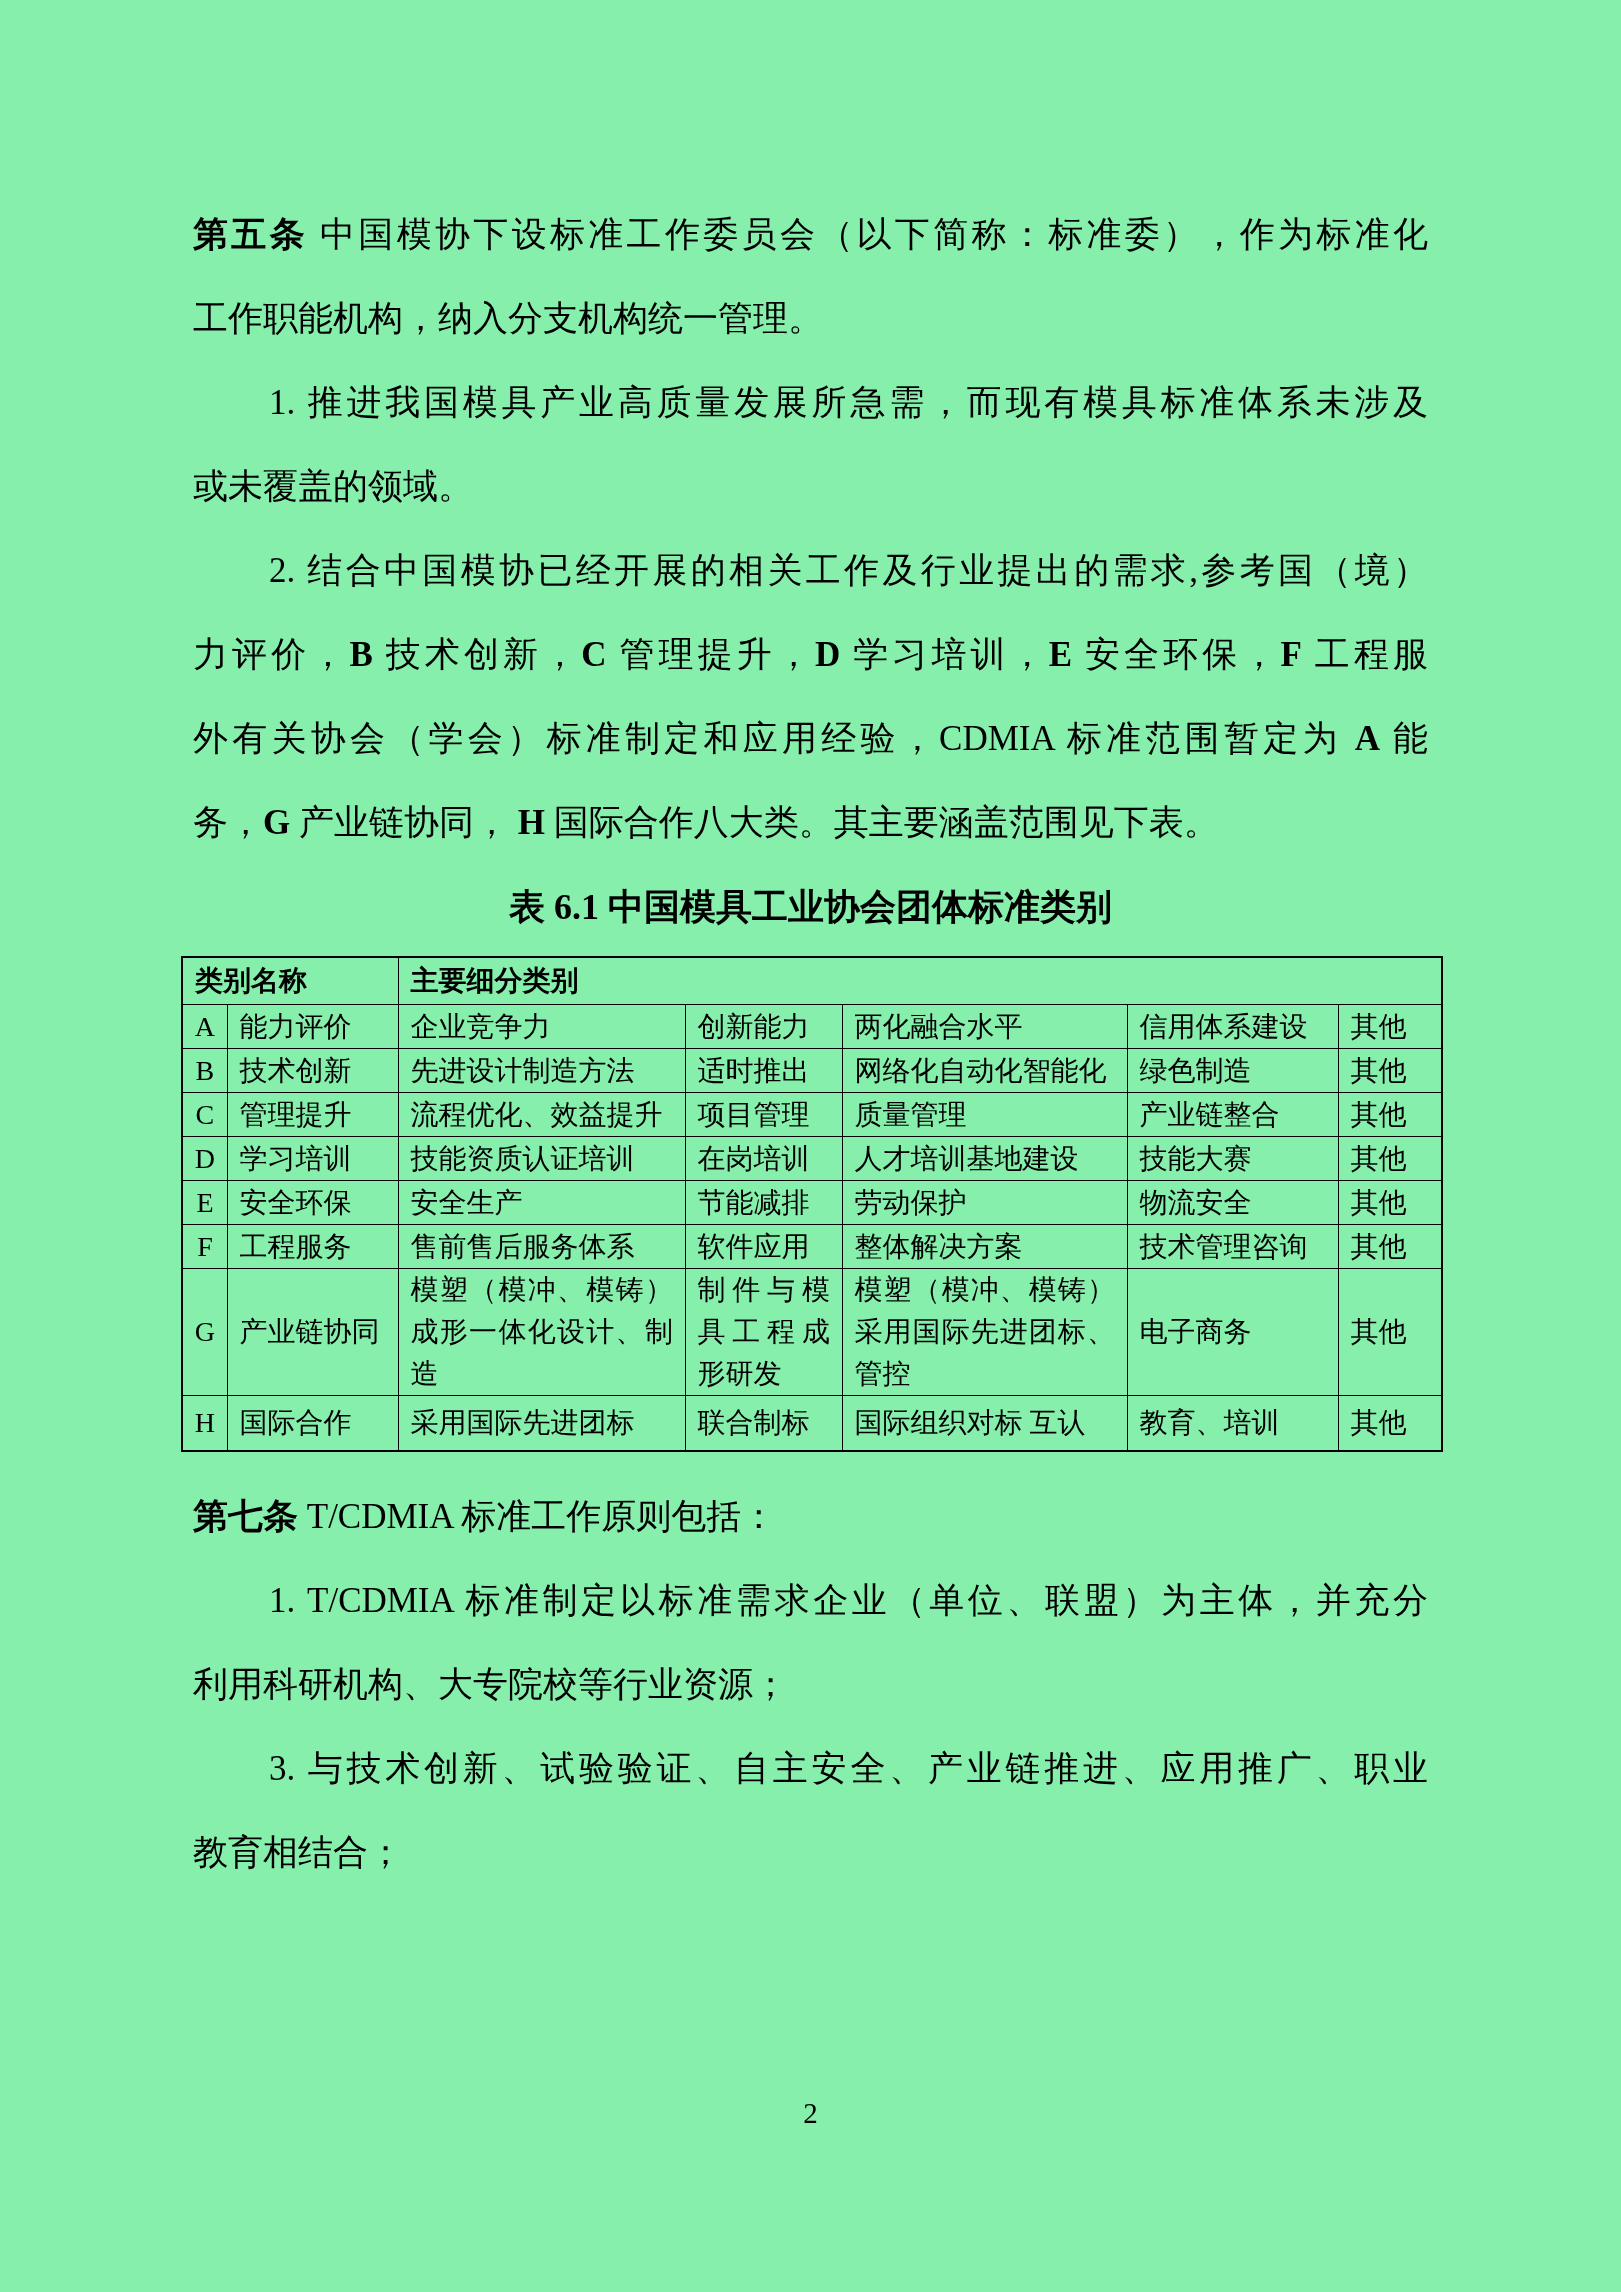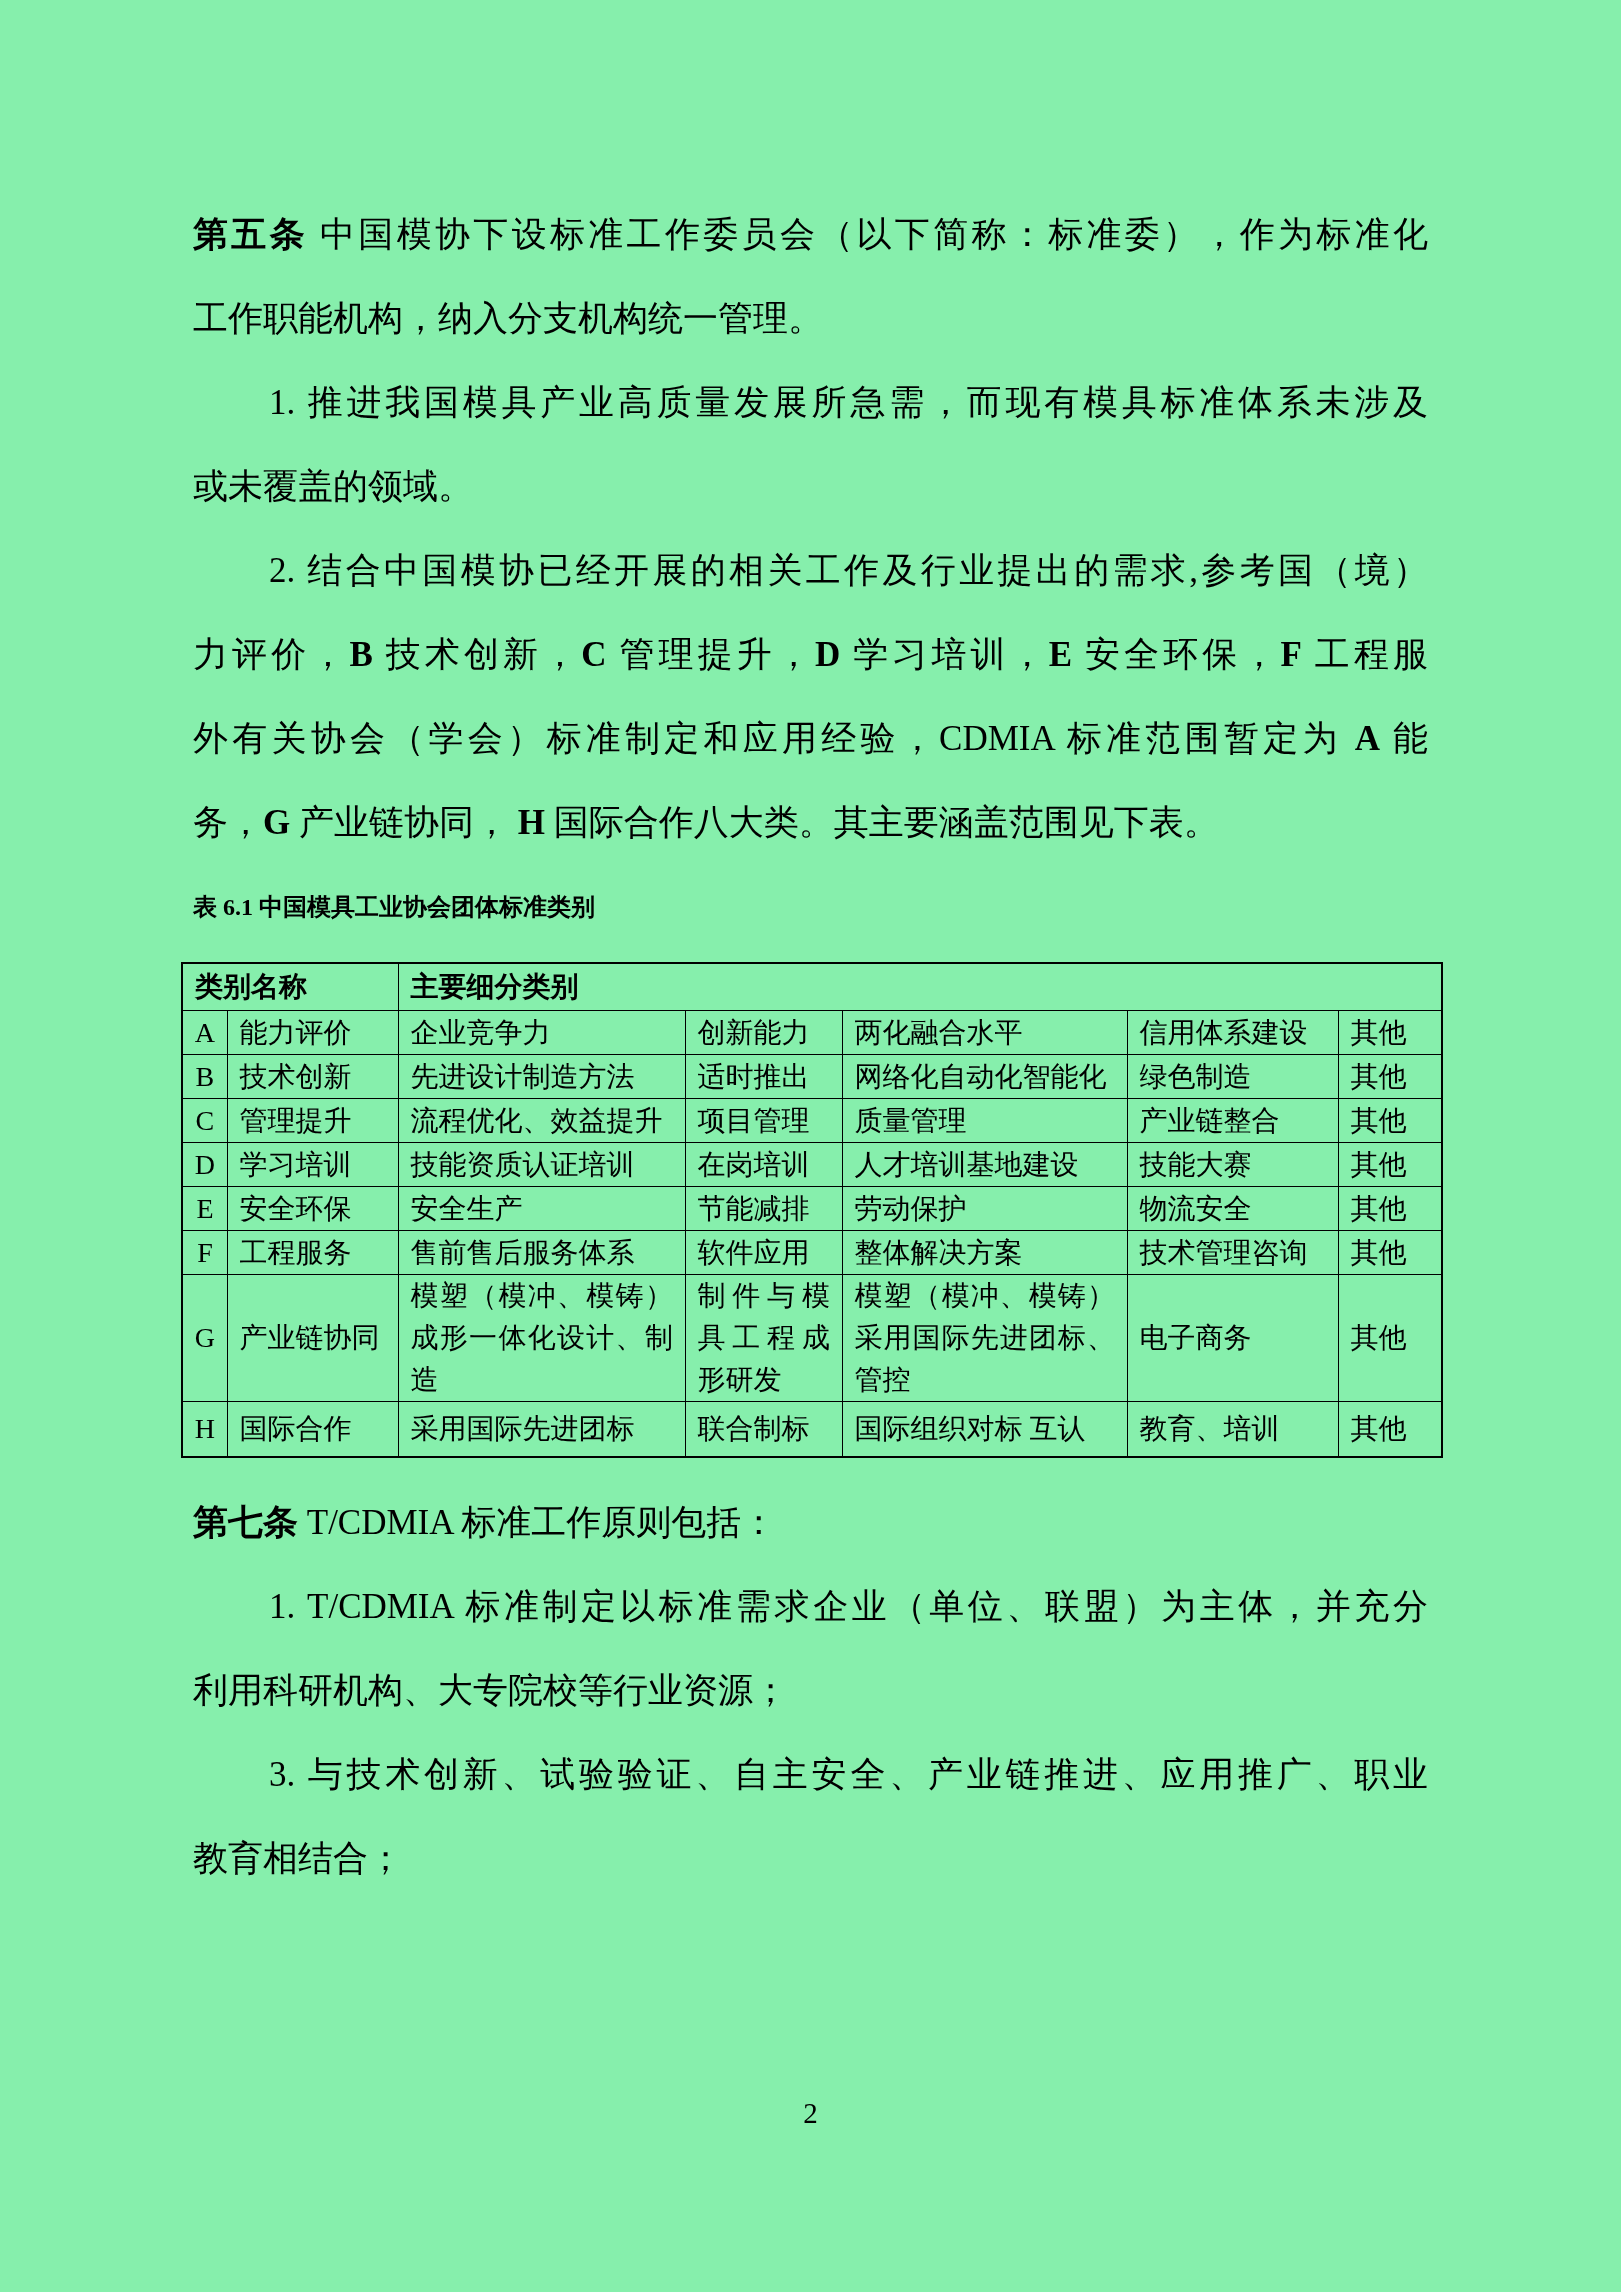--- a/index.html
+++ b/index.html
@@ -33,10 +33,11 @@
   }
   .b{font-weight:bold;}
   .table-title{
-    font-size:24px;
+    font-size:36px;
     font-weight:bold;
     line-height:84px;
     height:84px;
+    text-align:center;
   }
   table.cat-table{
     table-layout:fixed;

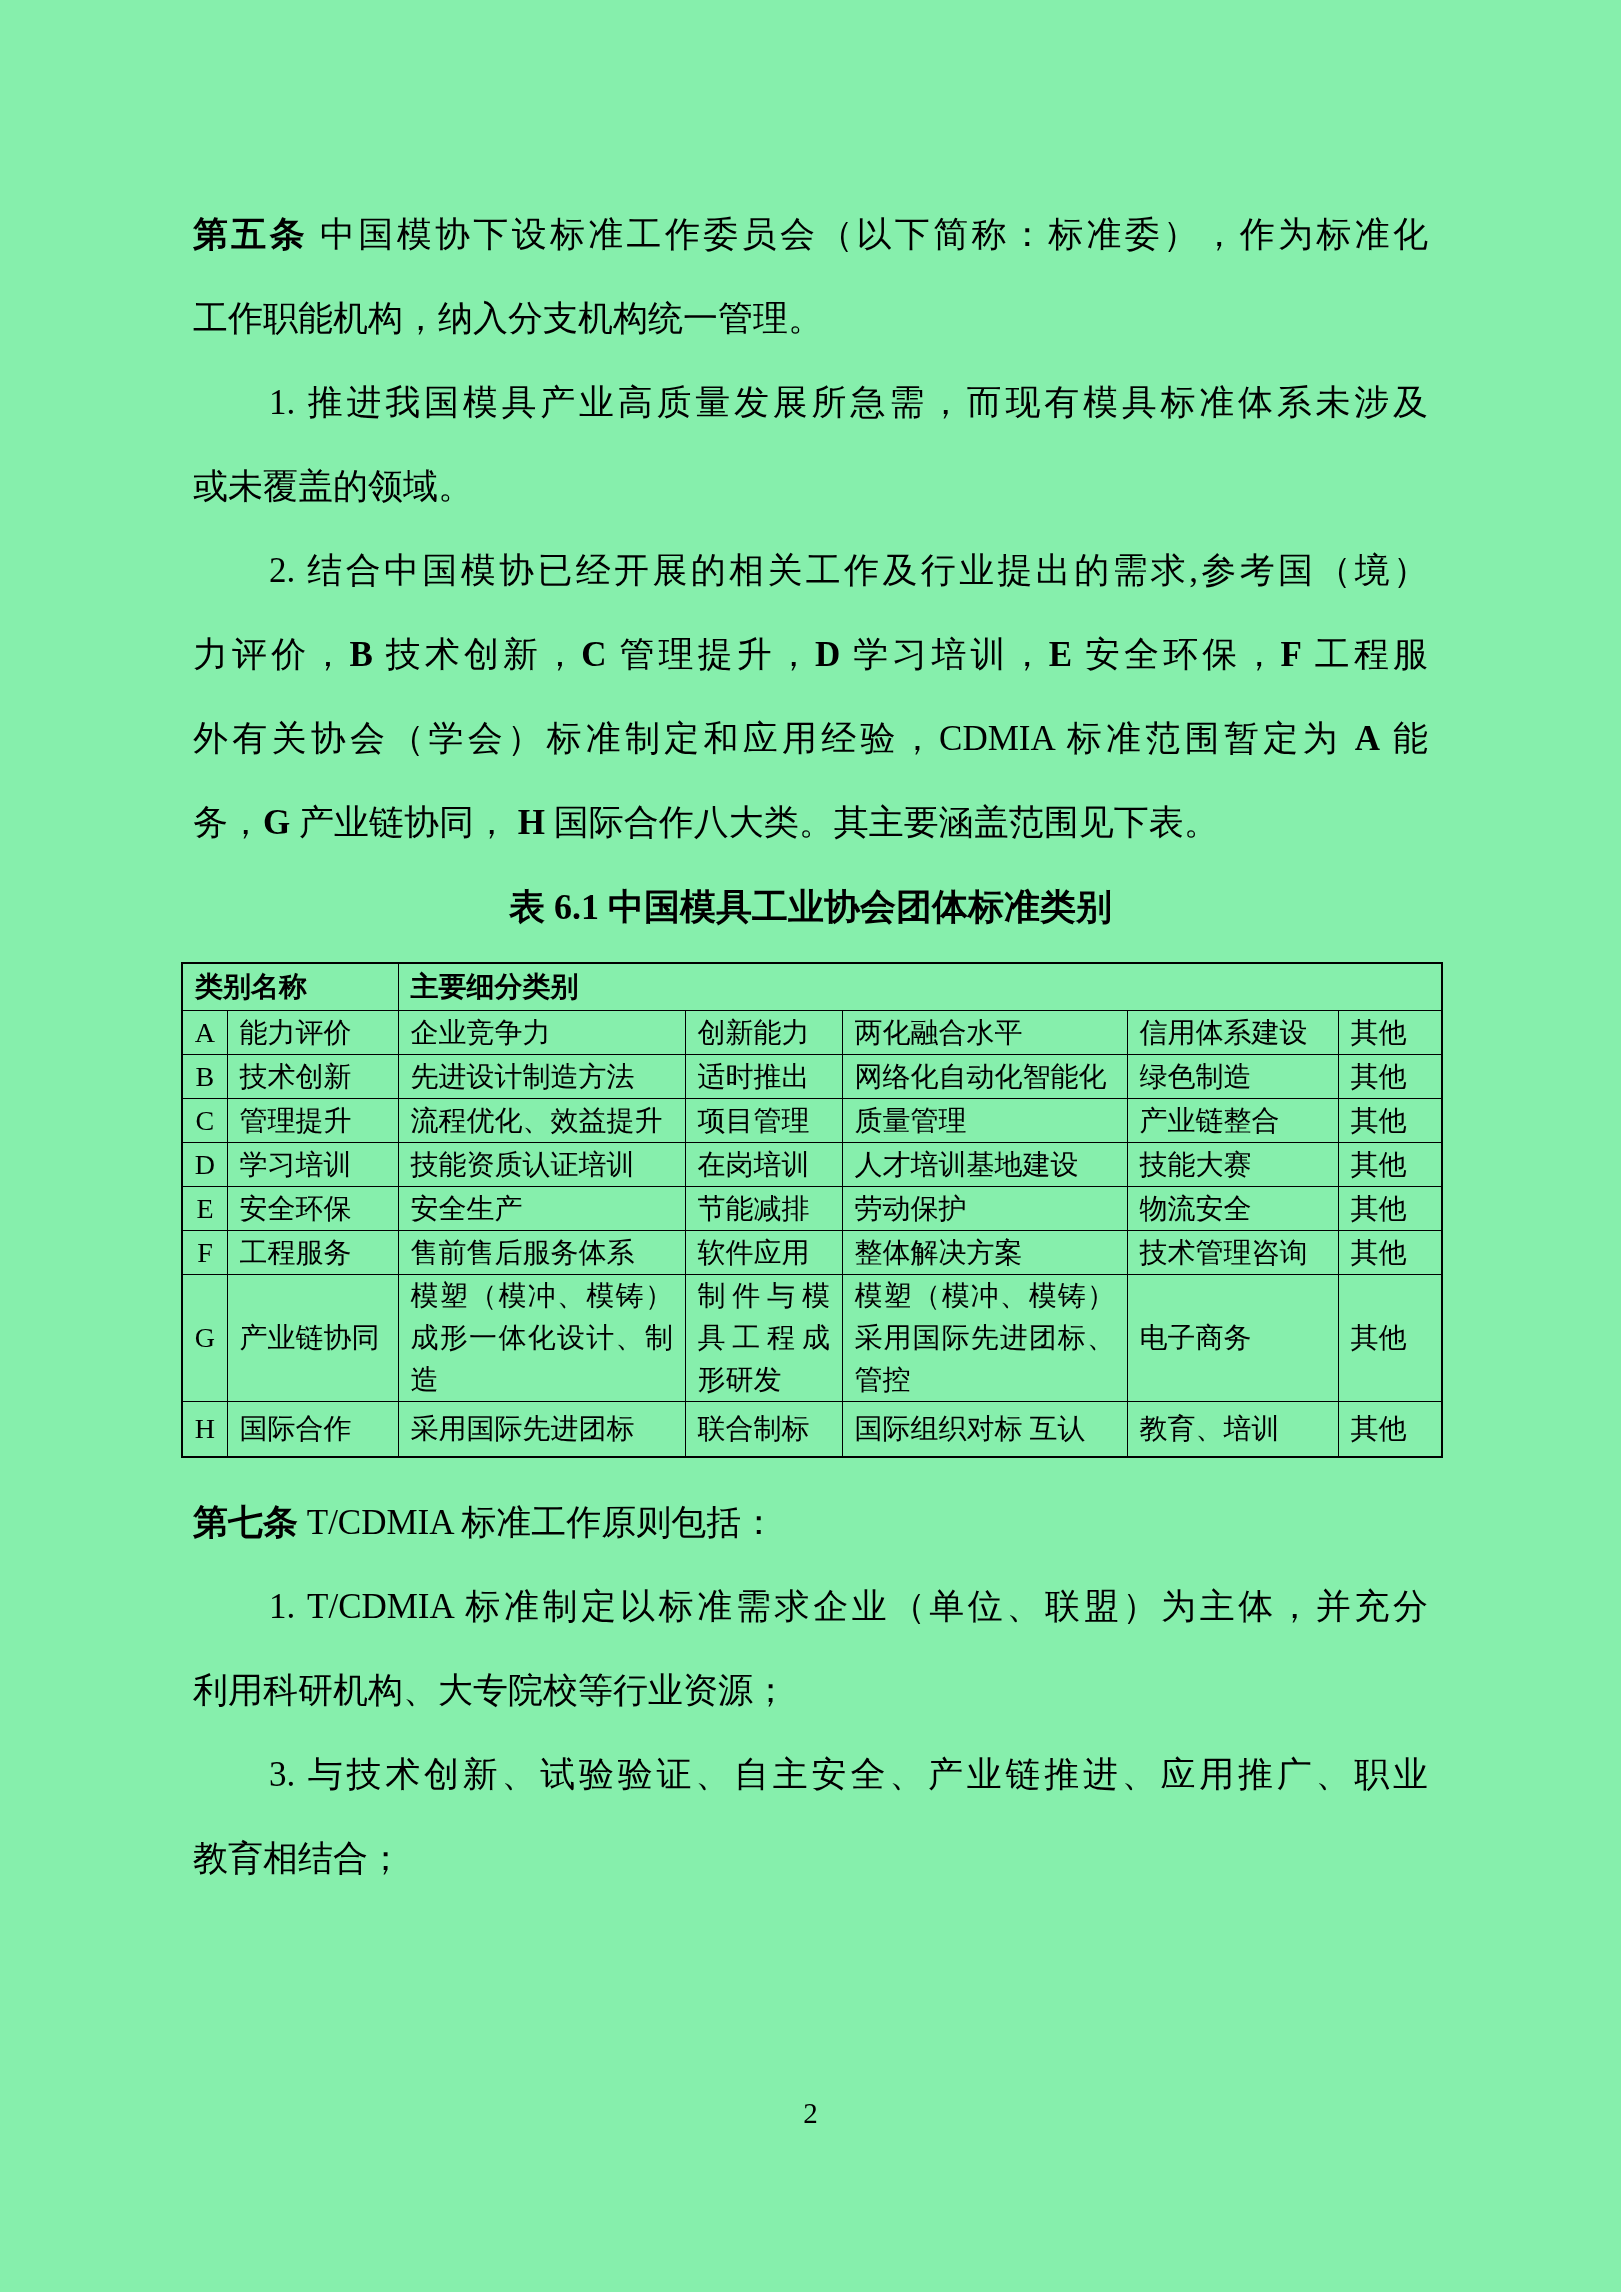--- a/index.html
+++ b/index.html
@@ -44,7 +44,7 @@
     border-collapse:collapse;
     width:1259px;
     margin-left:-11.8px;
-    margin-top:13px;
+    margin-top:7px;
     border:2.9px solid #000;
   }
   table.cat-table th, table.cat-table td{

